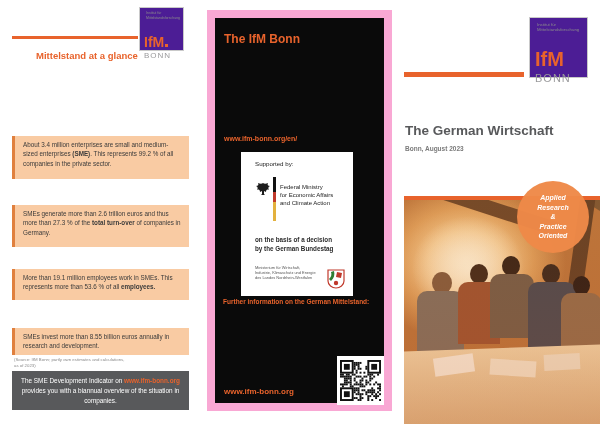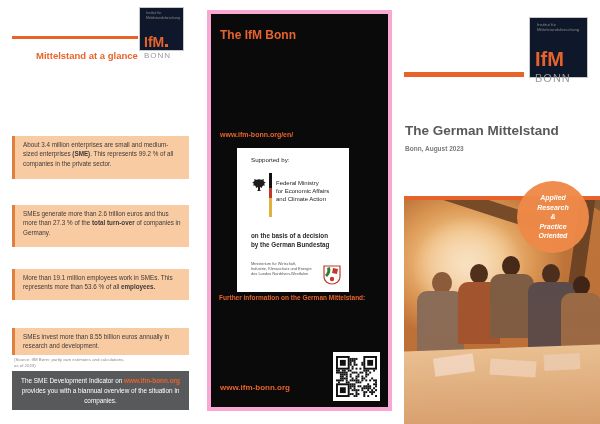--- a/index.html
+++ b/index.html
@@ -9,7 +9,7 @@
 
   
   .rule-left { left:12px; top:36px; width:126px; height:3px; background:#E8632C; }
-  .logo { background:#0f172a; border:1px solid #c9c9c9; }
+  .logo { background:#4c1d95; border:1px solid #c9c9c9; }
   .logo-sm { left:139px; top:7px; width:45px; height:44px; padding:3px 0 0 4px; }
   .logo-lg { left:529px; top:17px; width:59px; height:61px; padding:4px 0 0 5px; }
   .logo-top { display:flex; align-items:flex-start; gap:2px; }

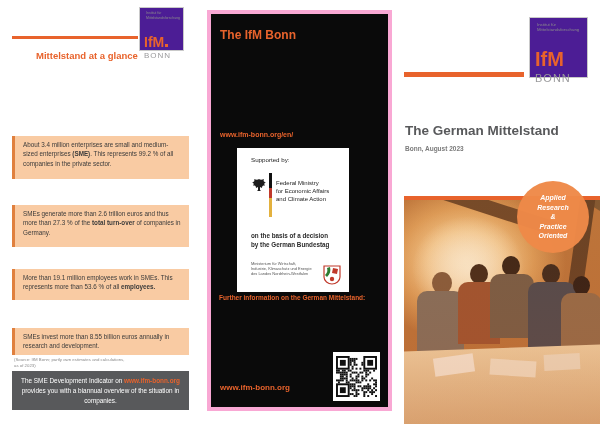--- a/index.html
+++ b/index.html
@@ -44,7 +44,7 @@
   .indicator-box .lnk { color:#E8632C; font-weight:bold; }
 
   
-  .mid { left:207px; top:10px; width:185px; height:401px; background:#0A0A0A; border:4px solid #f9a8d4; }
+  .mid { left:207px; top:10px; width:185px; height:401px; background:#0A0A0A; border:8px solid #f9a8d4; }
   .mid-in { position:absolute; inset:0; }
   .h-mid { left:9px; top:14px; font-size:12px; font-weight:bold; color:#E8632C; }
   .mid-link { left:9px; top:117px; font-size:7px; font-weight:bold; color:#E8632C; }

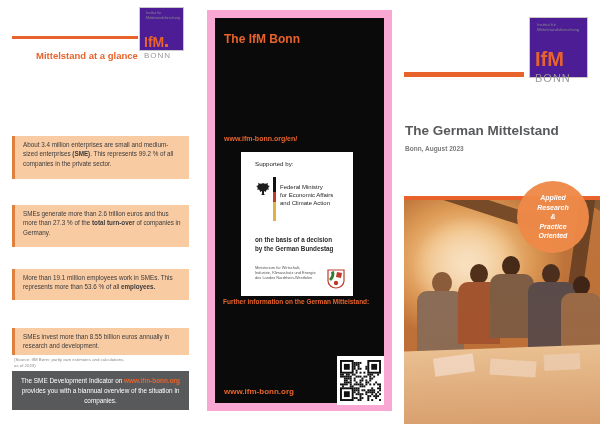--- a/index.html
+++ b/index.html
@@ -342,7 +342,7 @@
     </div>
 
     <div class="abs rule-r1"></div>
-    <h1 class="abs h-right">The German Mittelstand</h1>
+    <h1 class="abs h-right">The German Wirtschaft</h1>
     <div class="abs sub-right">Bonn, August 2023</div>
     <div class="abs rule-r2"></div>
 

